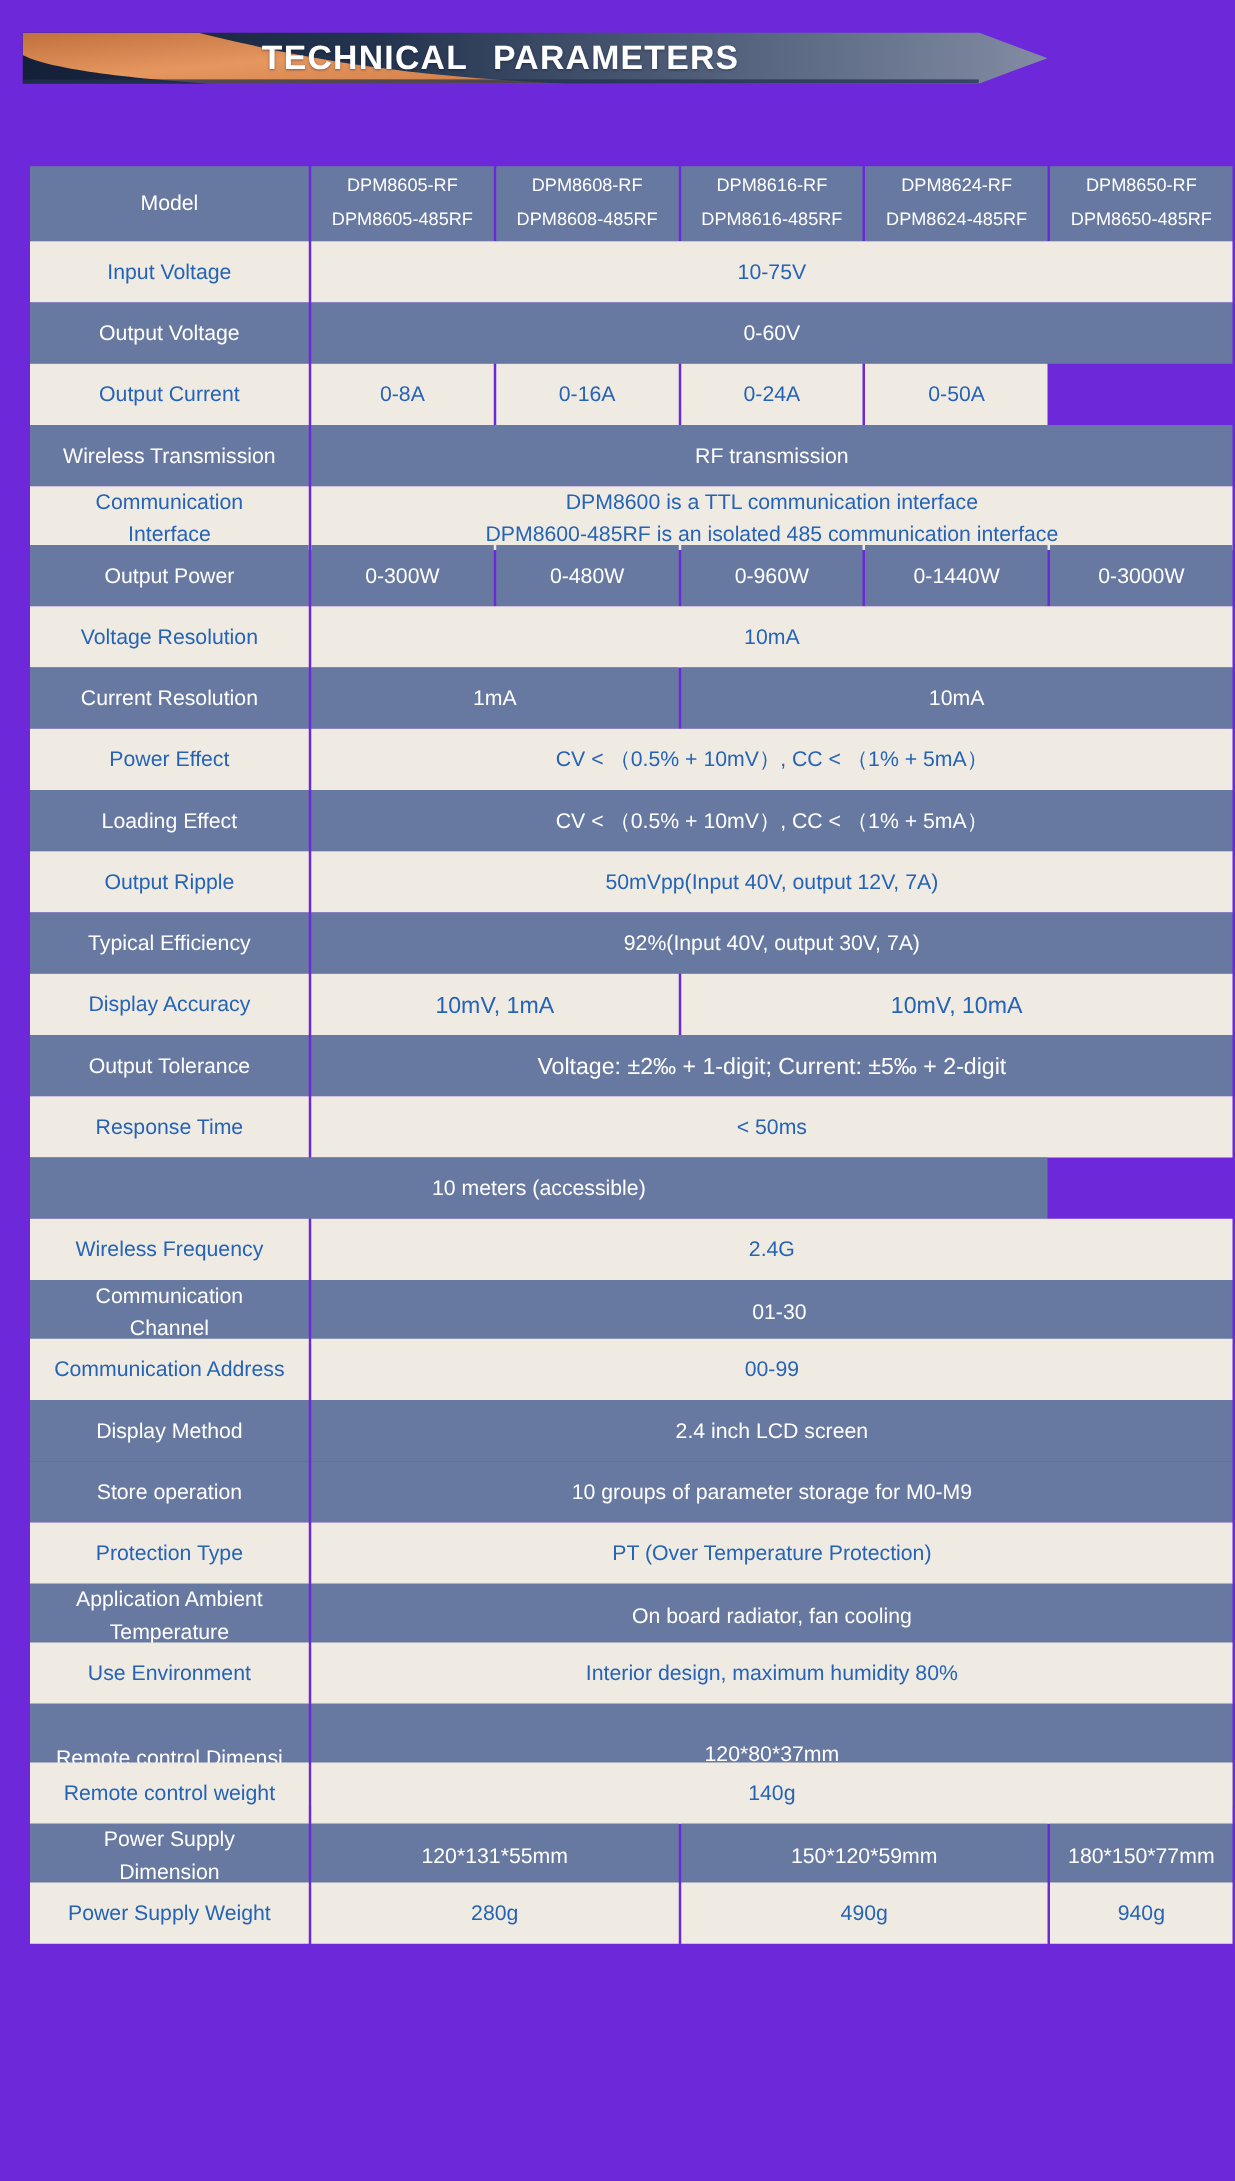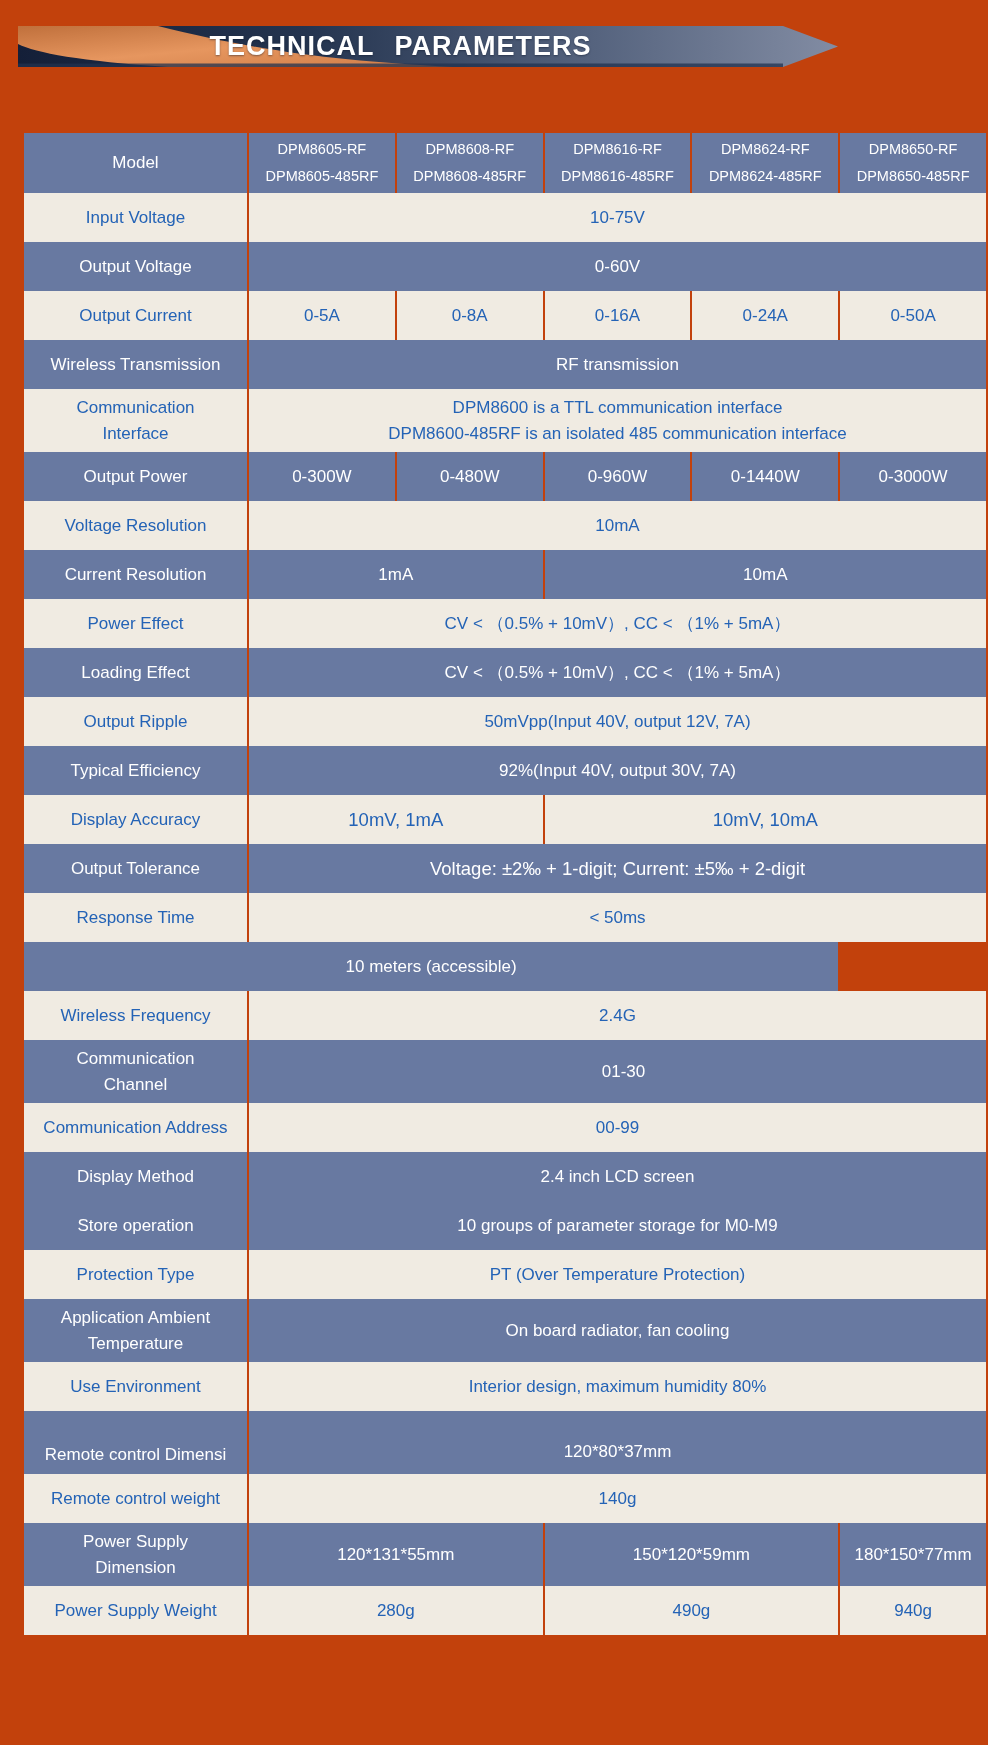--- a/index.html
+++ b/index.html
@@ -6,7 +6,7 @@
   .page{
     position:relative;
     width:988px;height:1745px;
-    background:#c2410c;
+    background:#6d28d9;
     font-family:"Liberation Sans", sans-serif;
     overflow:hidden;
   }

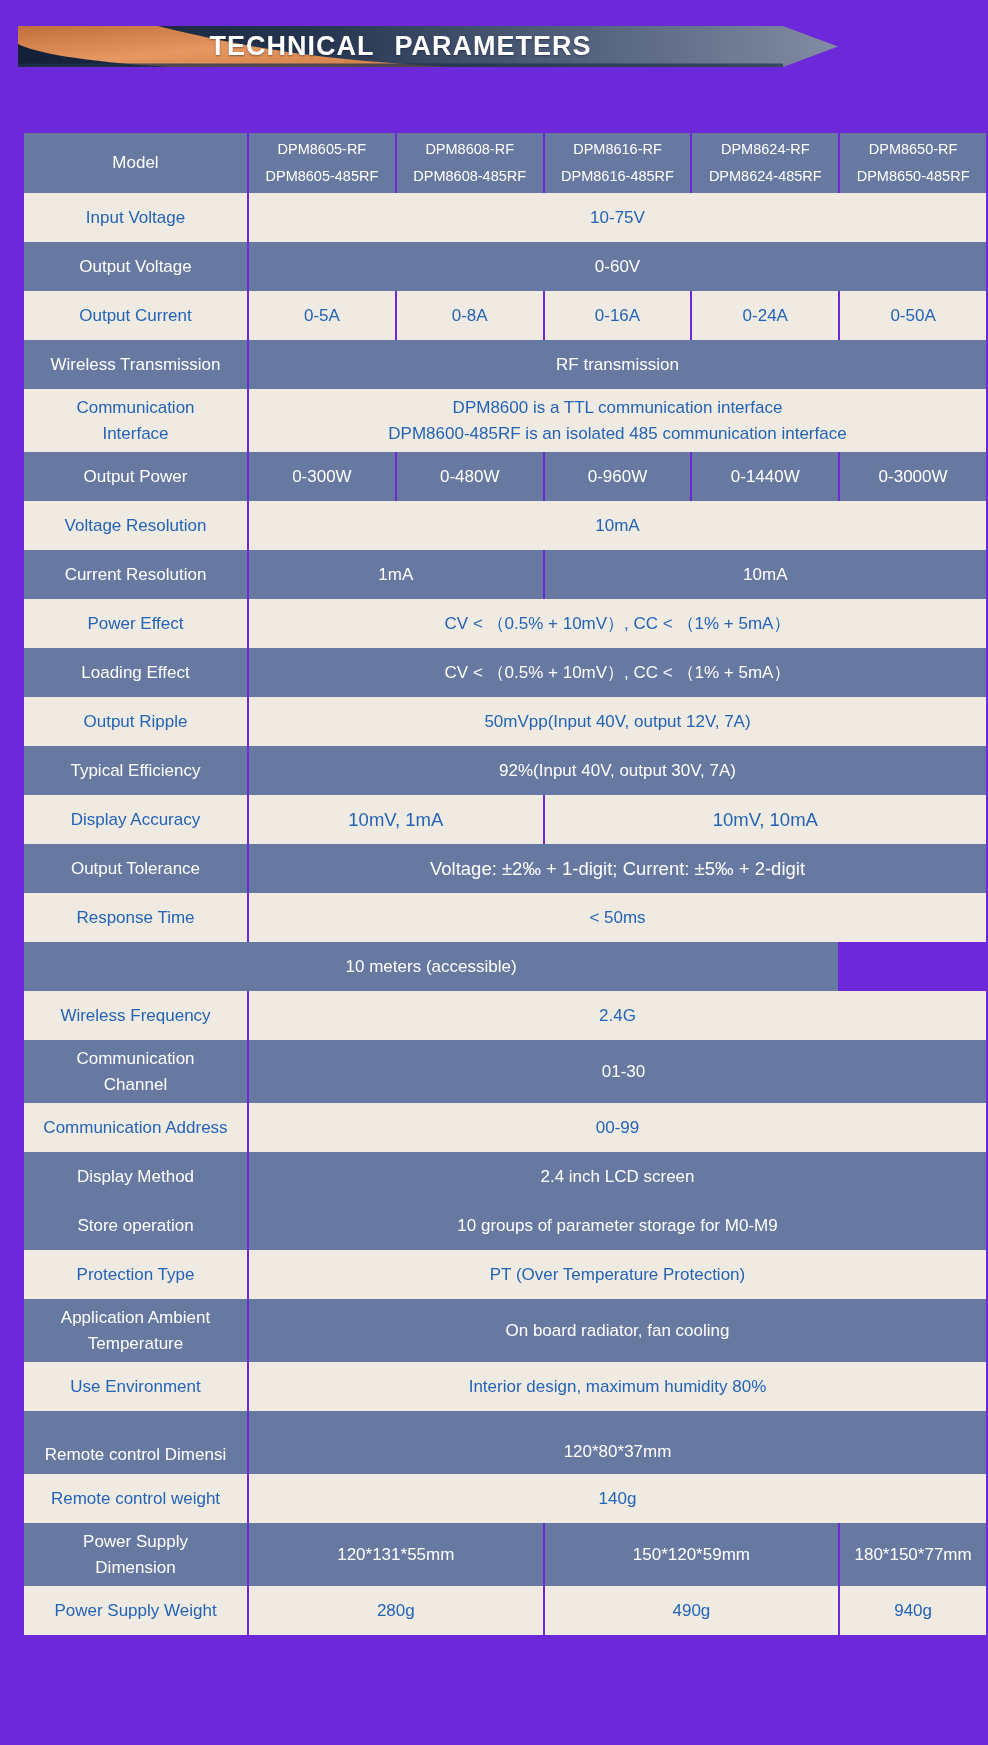--- a/index.html
+++ b/index.html
@@ -124,7 +124,6 @@
         <div class="c cream">
           <div class="lbl-inner">Output Current</div>
         </div>
-        <div class="c cream">0-5A</div>
         <div class="c cream">0-8A</div>
         <div class="c cream">0-16A</div>
         <div class="c cream">0-24A</div>

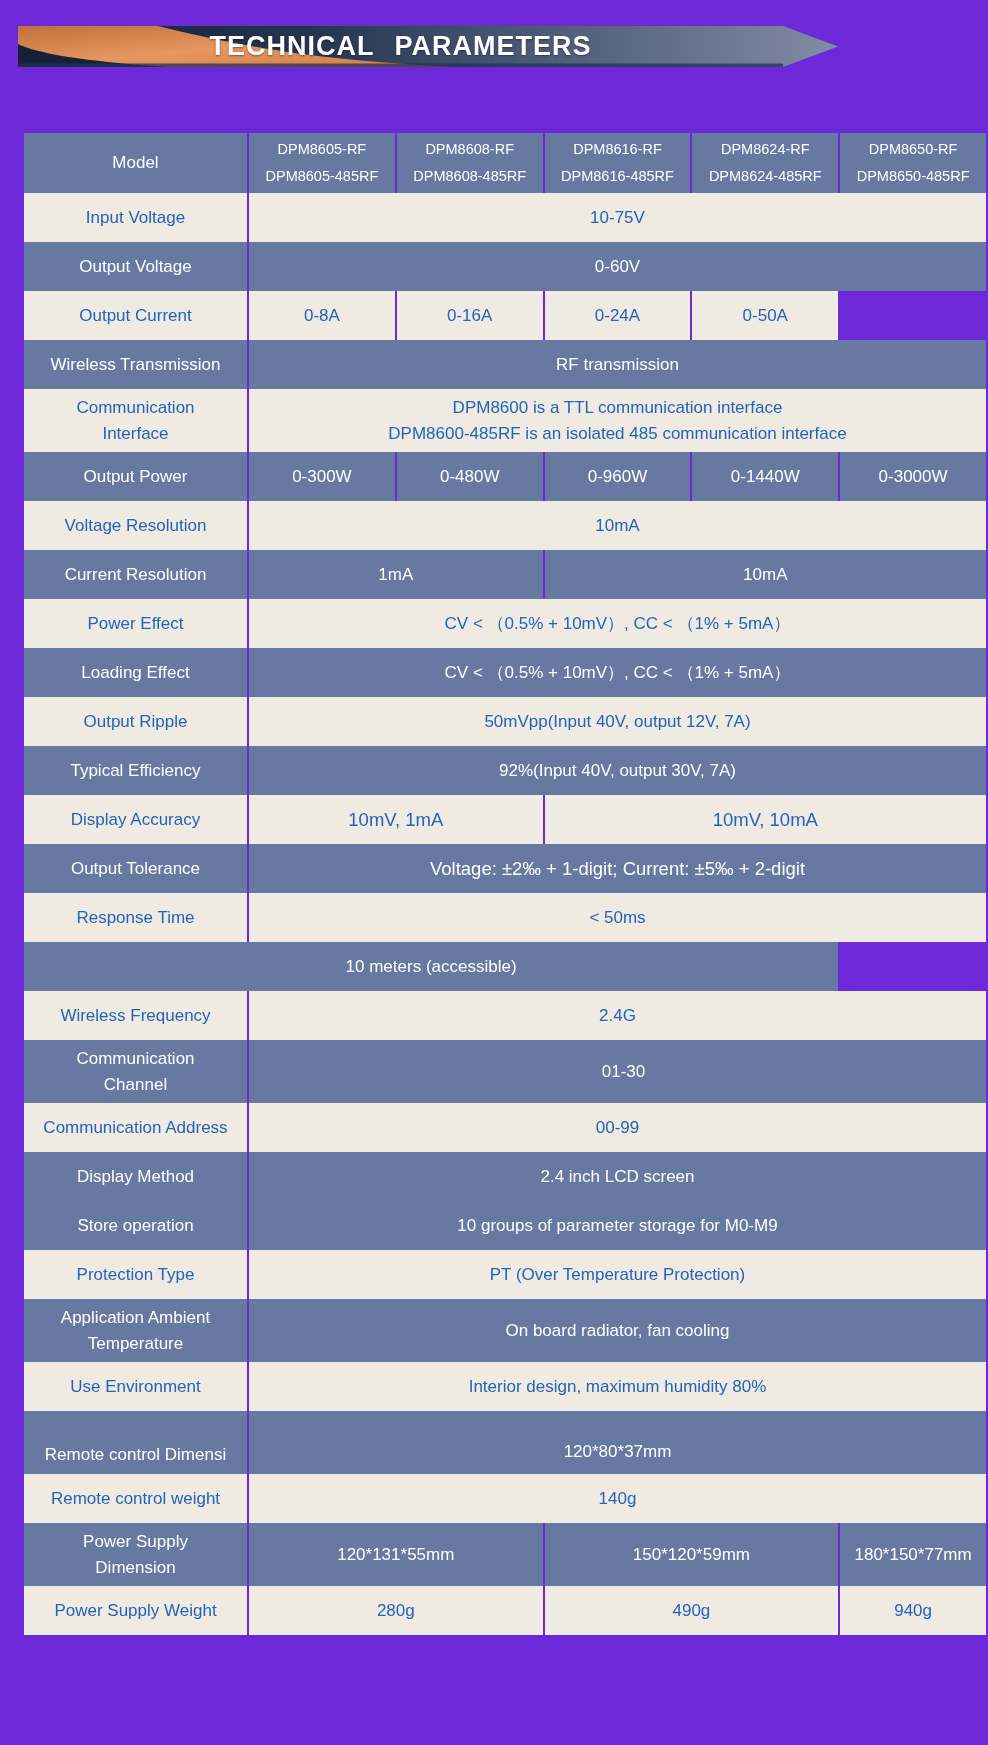--- a/index.html
+++ b/index.html
@@ -34,7 +34,7 @@
     gap:2px;
     height:49px;
   }
-  .row.tall{height:63px;}
+  .row.tall{height:47px;}
   .row.header-row{height:60px;}
   .c{
     display:flex;flex-direction:column;

